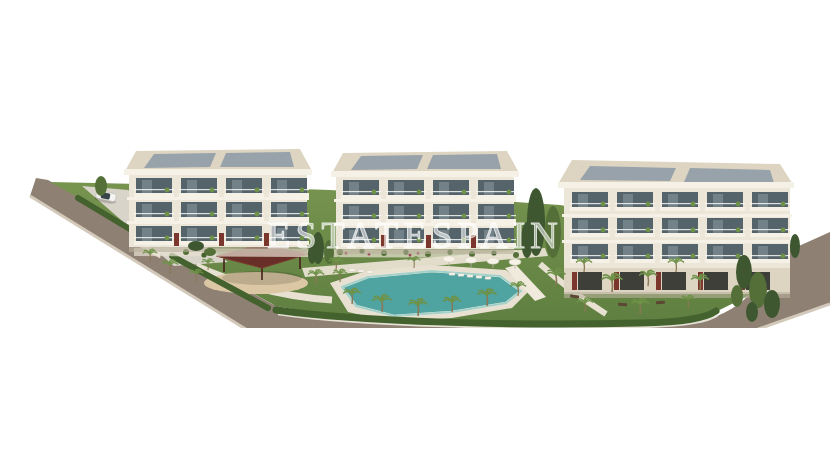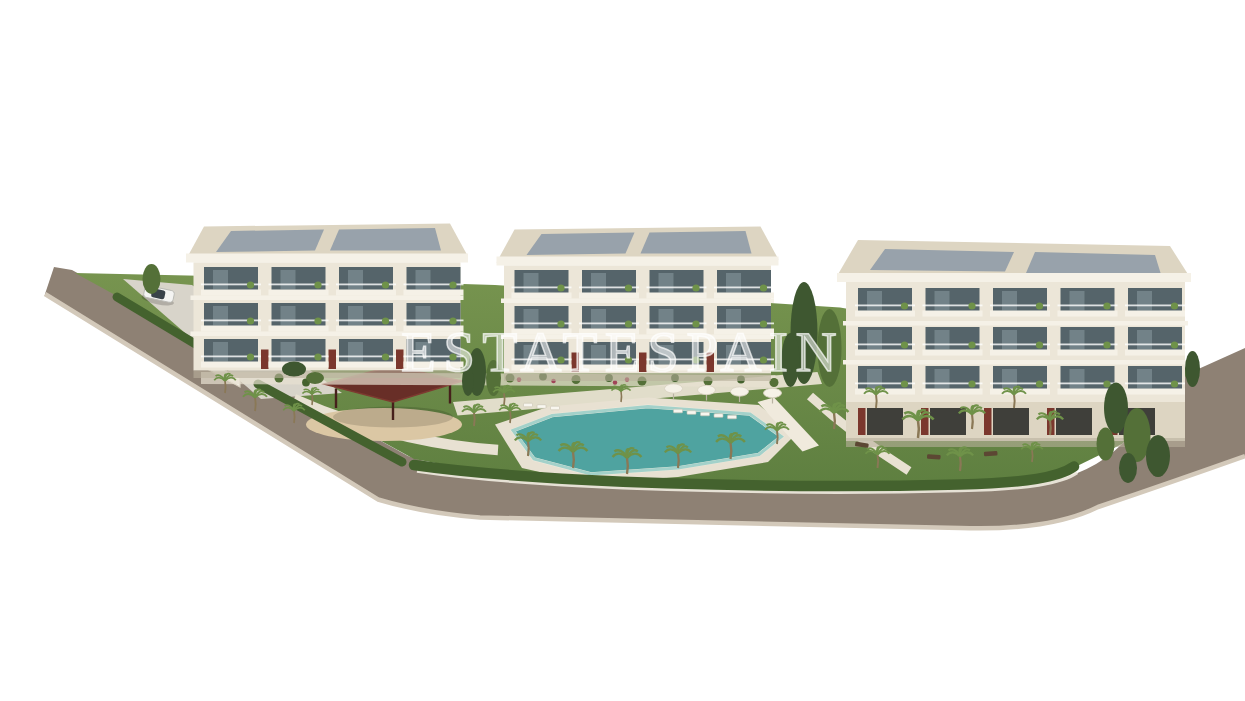--- a/index.html
+++ b/index.html
@@ -5,7 +5,7 @@
   html,body{margin:0;padding:0;background:#ffffff;}
   .stage{
     position:relative;
-    width:830px;height:467px;
+    width:830px;height:328px;
     background:var(--background,#fff);
     overflow:hidden;
     font-family:"Liberation Sans",sans-serif;

